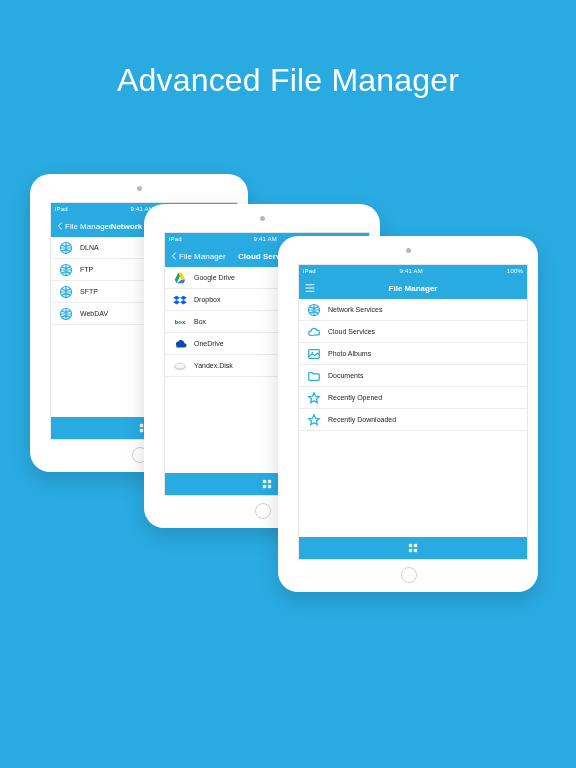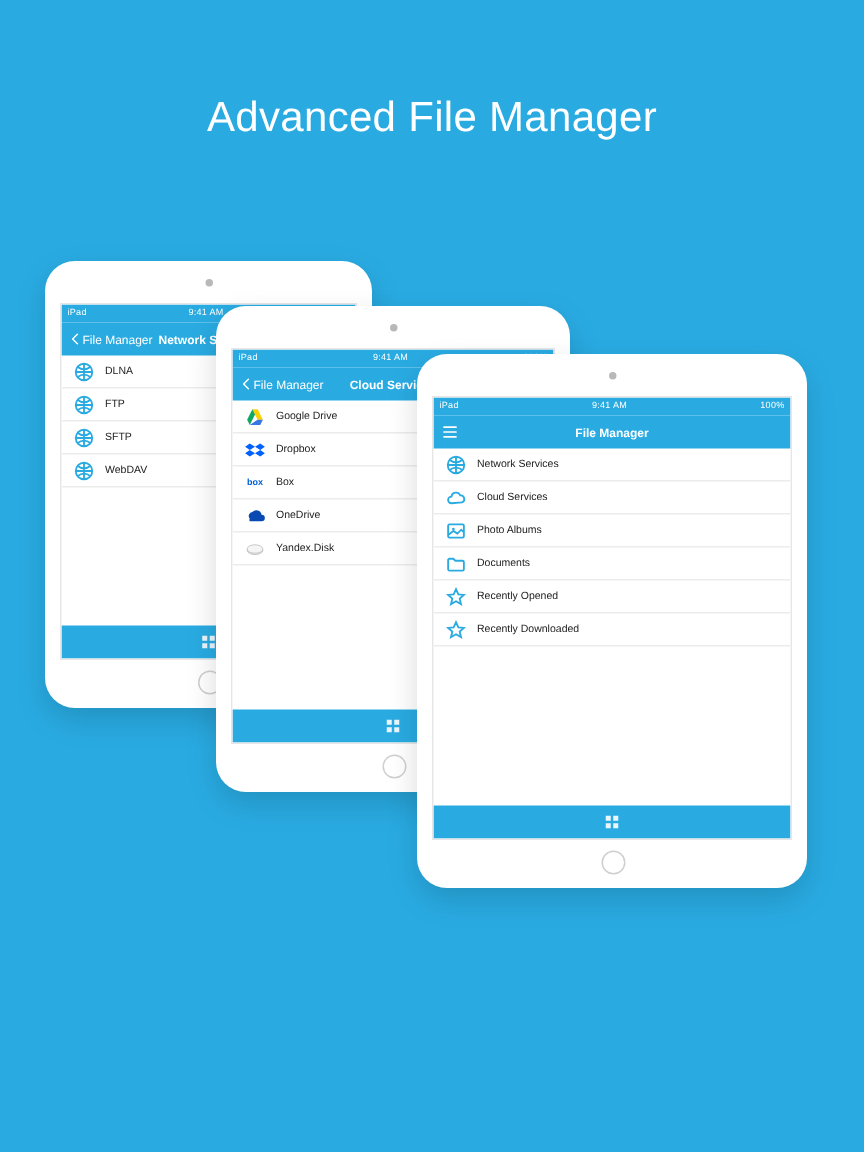--- a/index.html
+++ b/index.html
@@ -17,7 +17,7 @@
     width: 100%;
     text-align: center;
     color: #fff;
-    font-size: 28px;
+    font-size: 32px;
     font-weight: 300;
     letter-spacing: .2px;
   }

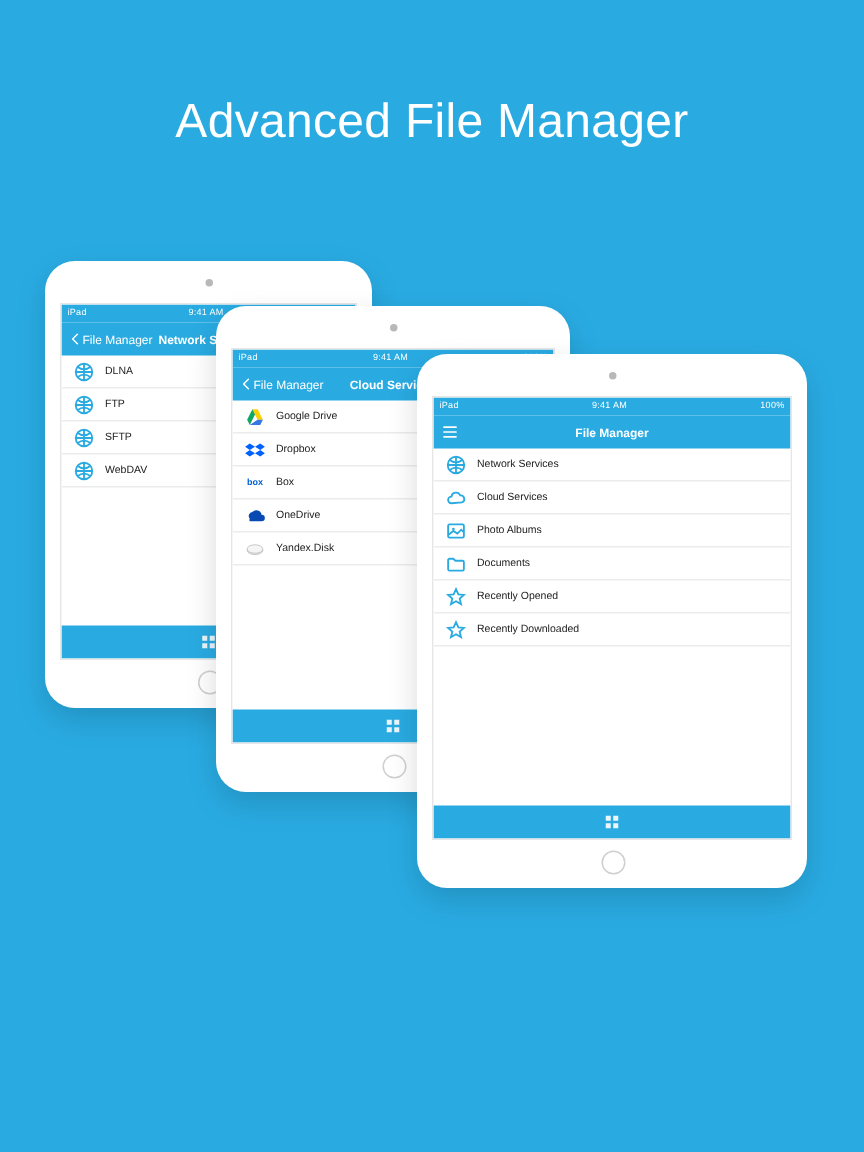--- a/index.html
+++ b/index.html
@@ -26,7 +26,7 @@
     background: #fff;
     border-radius: 20px;
     box-shadow: 0 8px 20px rgba(0,0,0,.15);
-    padding: 28px 10px 32px 10px;
+    padding: 28px 10px 32px 20px;
     display: flex;
     flex-direction: column;
   }

